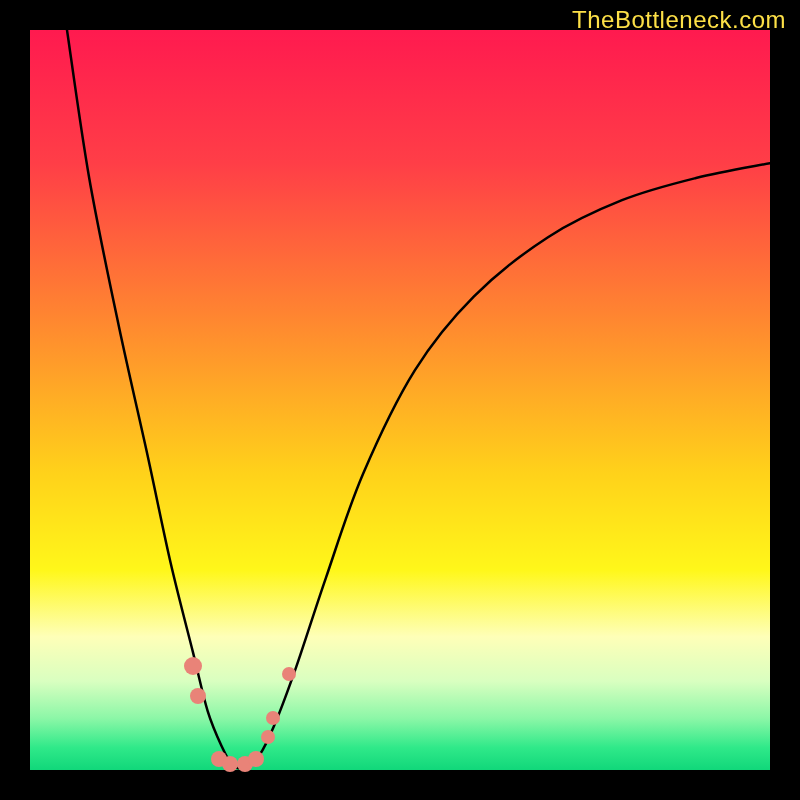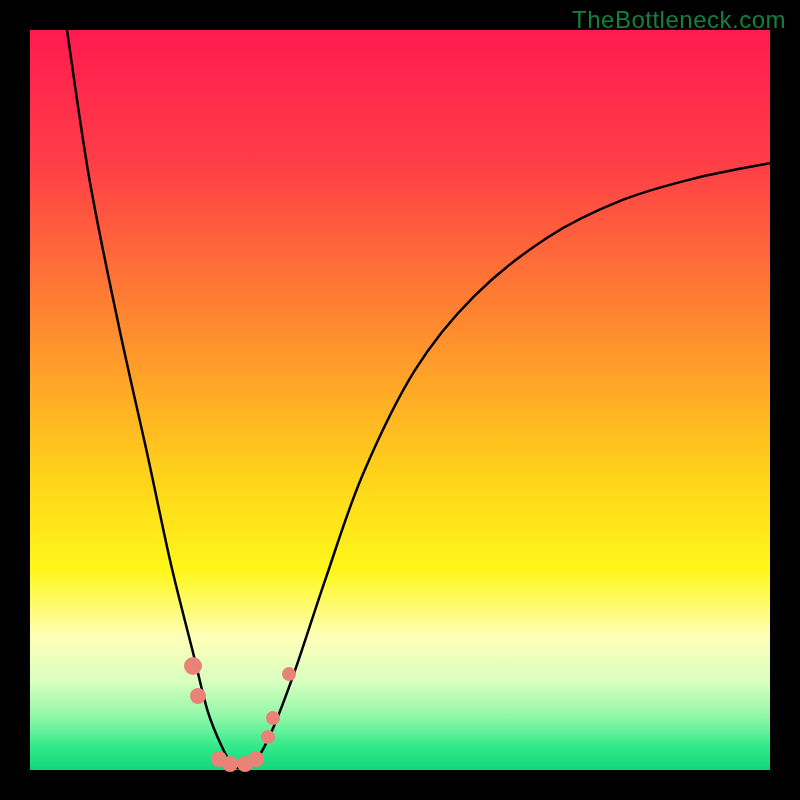--- a/index.html
+++ b/index.html
@@ -21,7 +21,7 @@
     position: absolute;
     top: 6px;
     right: 14px;
-    color: #15803d;
+    color: #fde047;
     font-size: 24px;
     font-weight: 500;
     letter-spacing: 0.5px;

